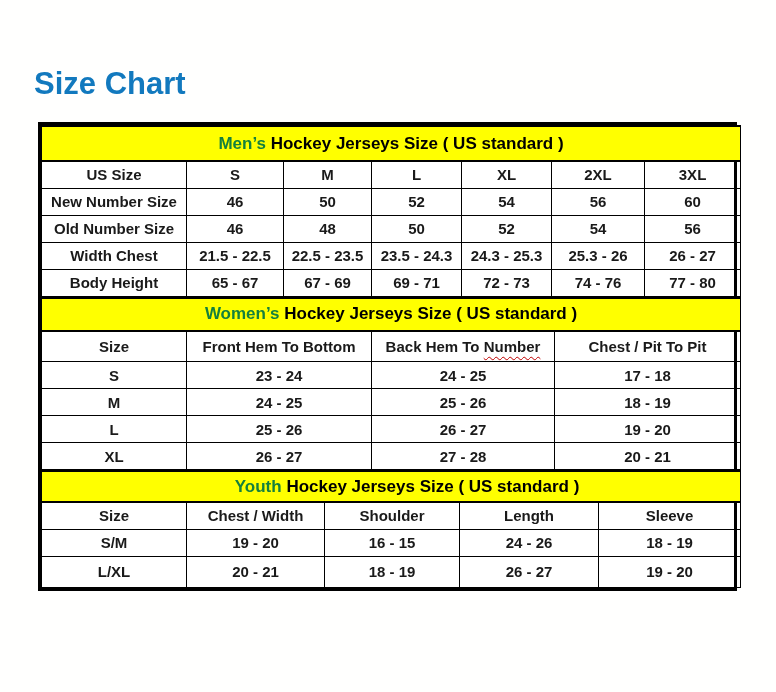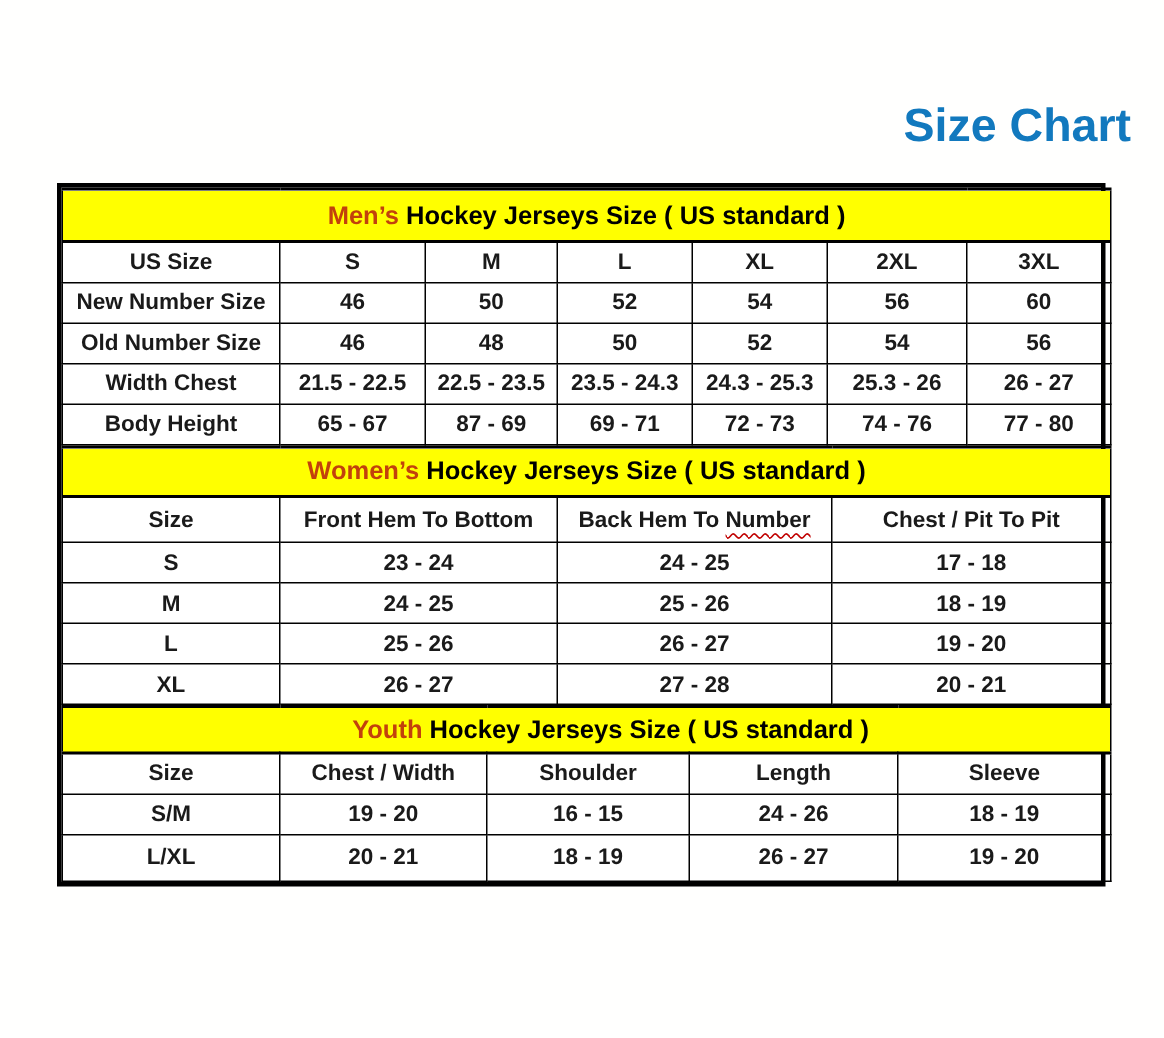--- a/index.html
+++ b/index.html
@@ -8,7 +8,7 @@
     font-family:"Liberation Sans",sans-serif;overflow:hidden;
   }
   .chart-title{
-    position:absolute;top:66px;left:55px;width:699px;text-align:right;
+    position:absolute;top:66px;left:34px;width:699px;text-align:left;
     font-size:31px;line-height:36px;font-weight:700;color:#1279BE;
   }
   .tables{

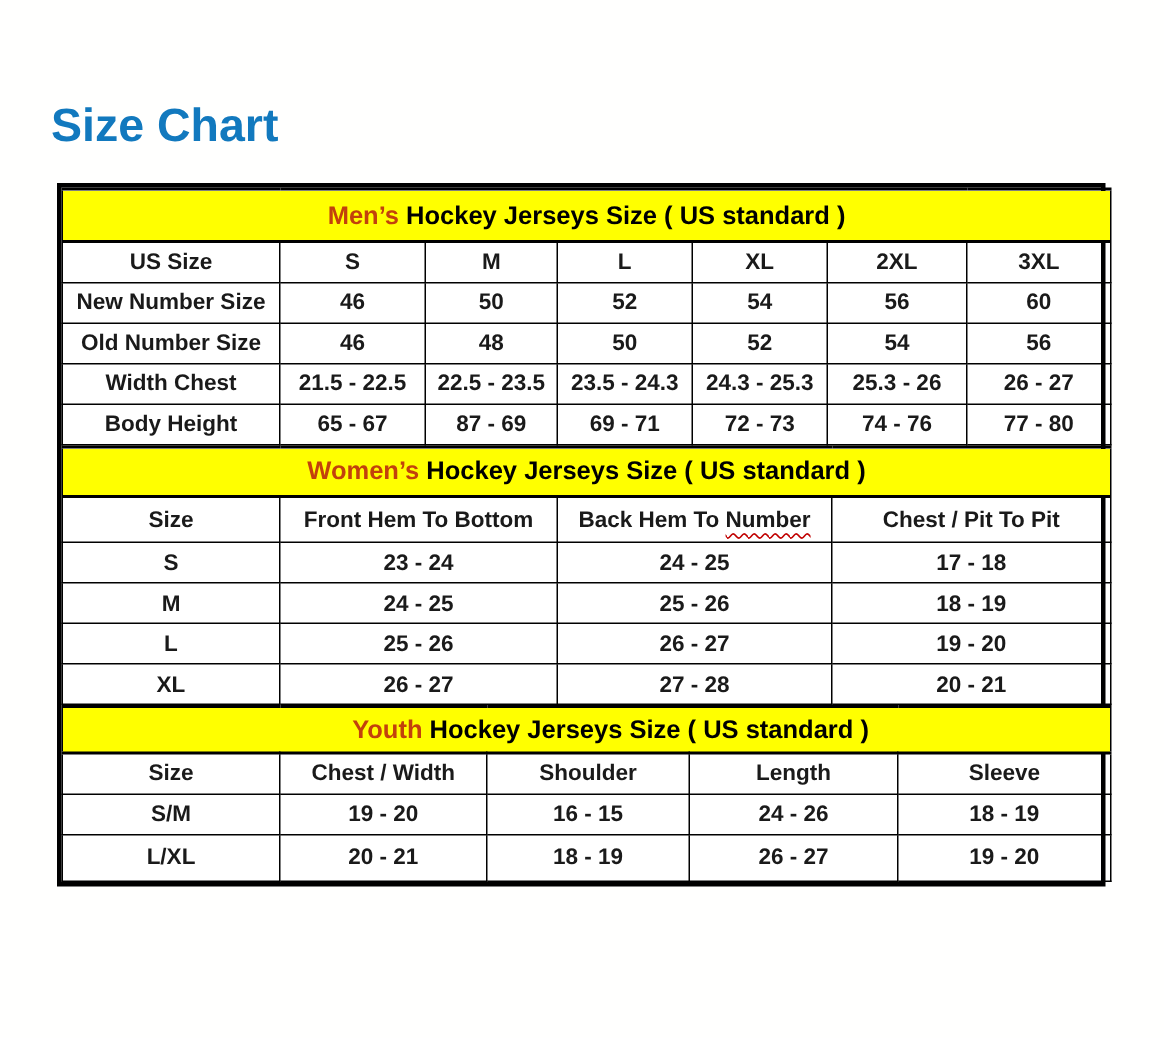--- a/index.html
+++ b/index.html
@@ -26,7 +26,7 @@
     background:#FFFF00;font-size:17px;font-weight:700;color:#000;
     border-top-width:2.5px;border-bottom-width:2.5px;
   }
-  .brand{color:#c2410c;}
+  .brand{color:#15803d;}
   .wavy{
     text-decoration:underline;text-decoration-style:wavy;
     text-decoration-color:#C00000;text-decoration-thickness:1px;

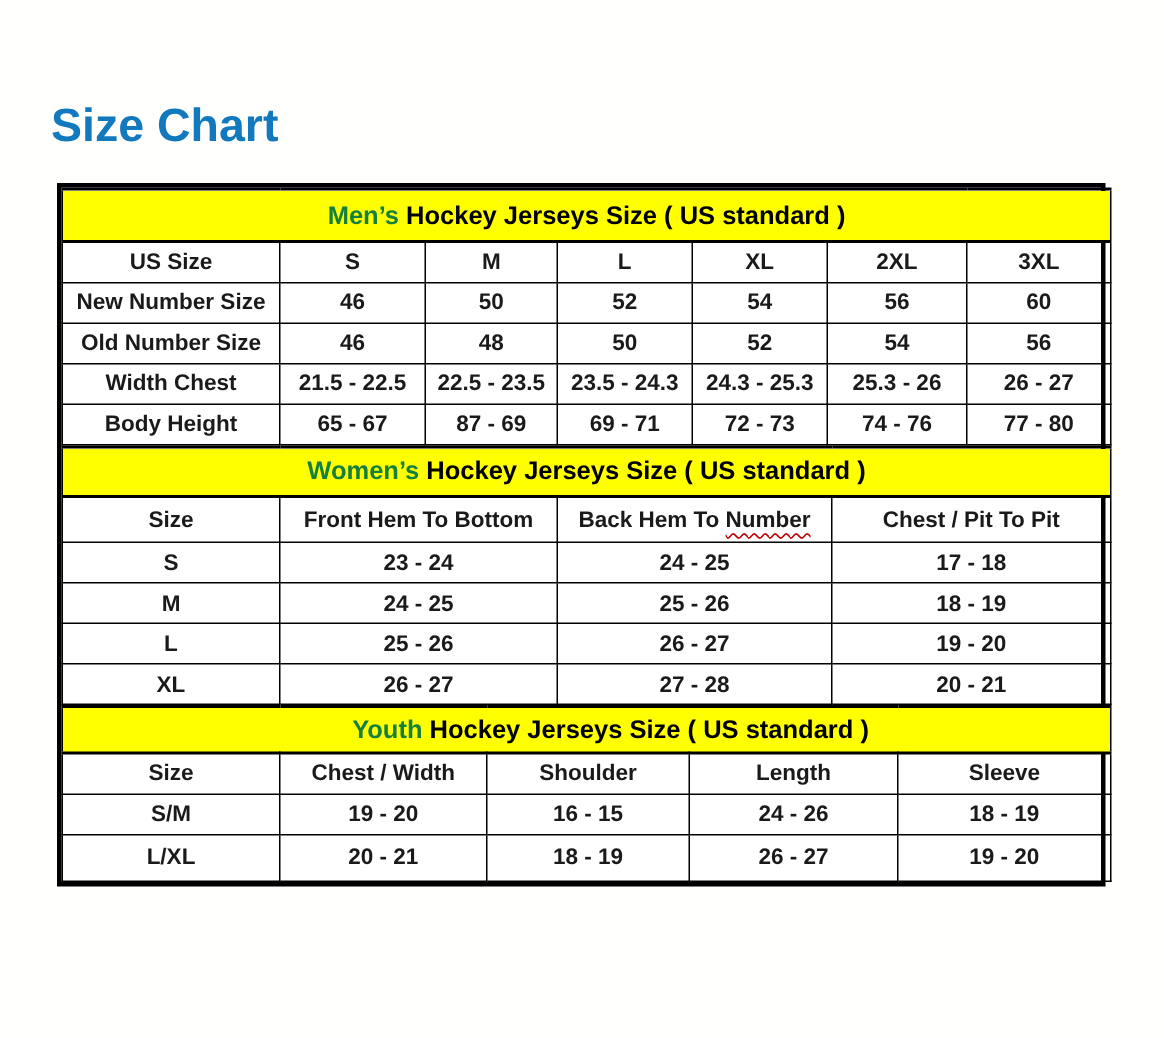--- a/index.html
+++ b/index.html
@@ -104,7 +104,7 @@
       <tr>
         <td>Body Height</td>
         <td>65 - 67</td>
-        <td>87 - 69</td>
+        <td>67 - 69</td>
         <td>69 - 71</td>
         <td>72 - 73</td>
         <td>74 - 76</td>

